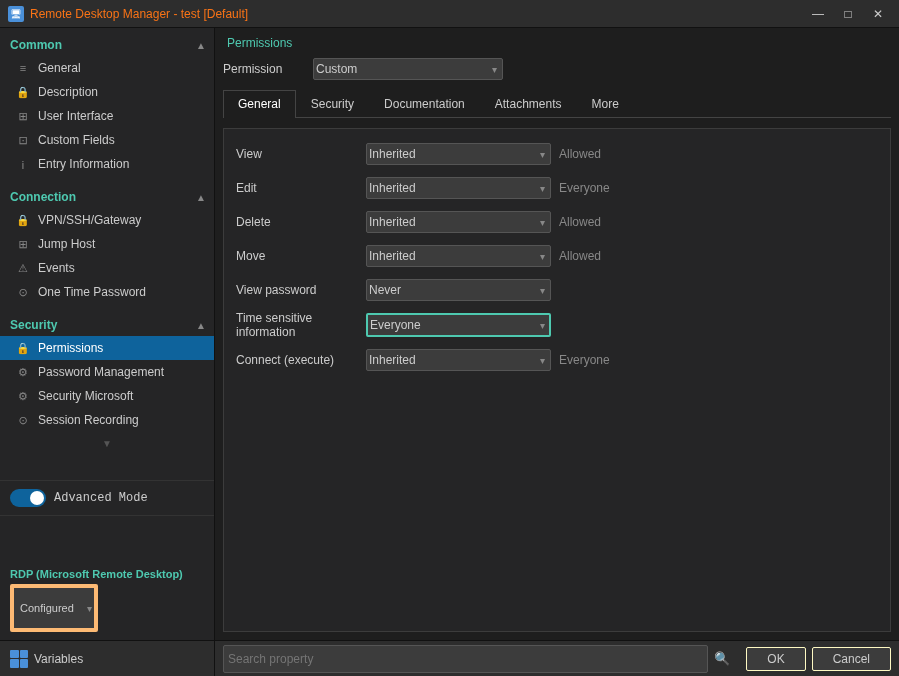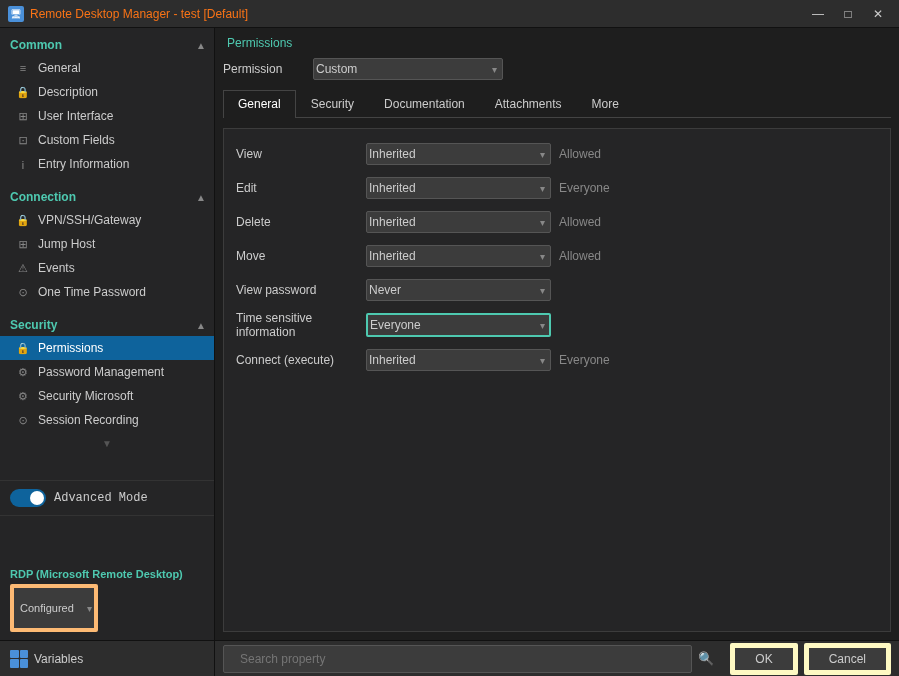--- a/index.html
+++ b/index.html
@@ -341,7 +341,7 @@
       background: #3c3c3c;
       border: 1px solid #555;
       color: #ccc;
-      padding: 3px 16px;
+      padding: 3px 4px;
       font-size: 12px;
       flex: 1;
       border-radius: 2px;

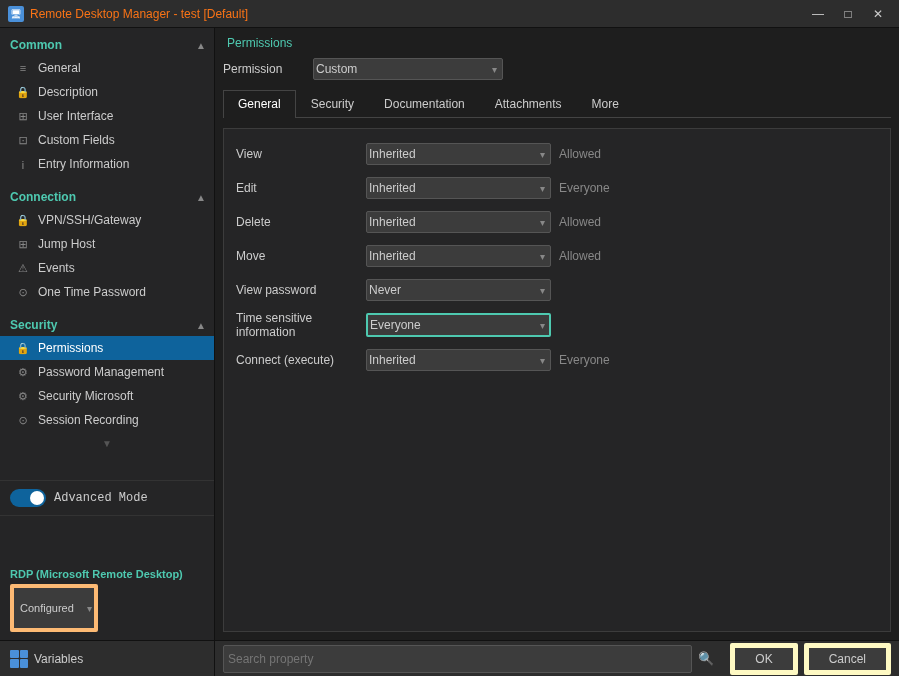--- a/index.html
+++ b/index.html
@@ -361,7 +361,7 @@
       cursor: pointer;
       font-size: 12px;
       border-radius: 2px;
-      border: 5px solid #fef9c3;
+      border: 1px solid #fef9c3;
     }
     .ok-btn {
       background: #3c3c3c;

